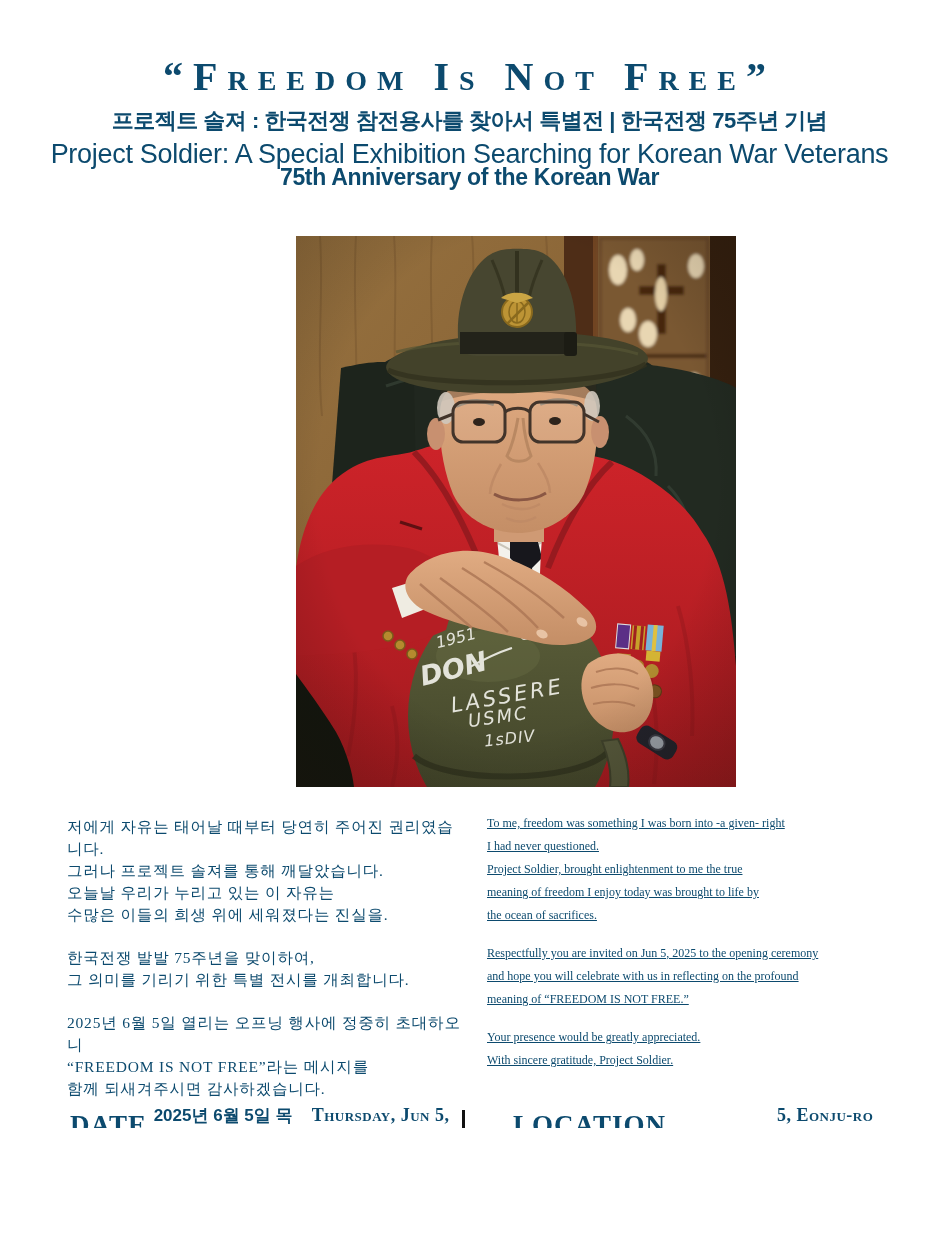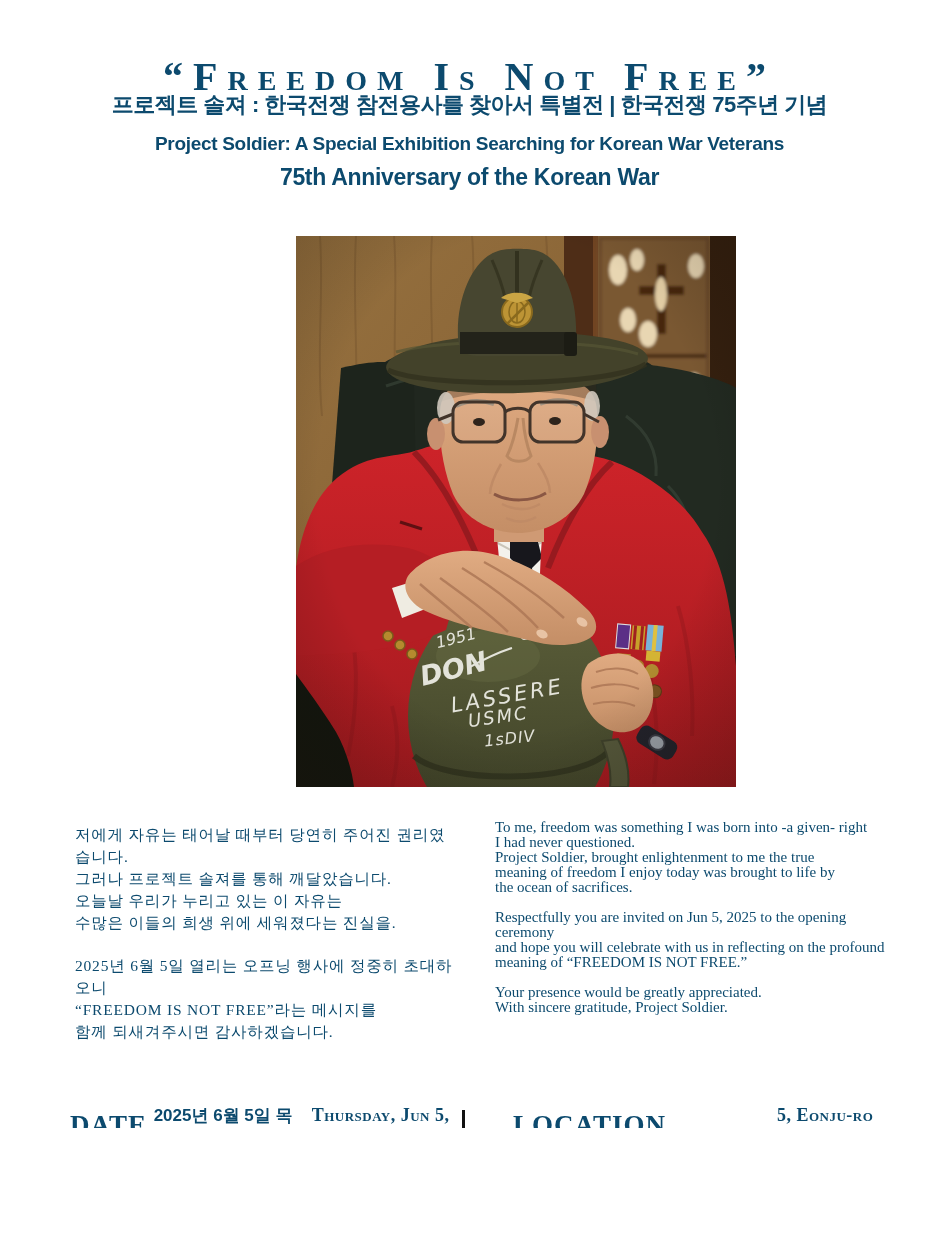--- a/index.html
+++ b/index.html
@@ -8,7 +8,7 @@
   .abs{position:absolute;left:0;width:939px;text-align:center;}
   .title{top:26px;font-family:"Liberation Serif",serif;font-variant:small-caps;
          font-weight:600;font-size:40px;letter-spacing:10px;white-space:nowrap;}
-  .sub-ko{top:72px;font-family:"Liberation Sans",sans-serif;font-weight:800;
+  .sub-ko{top:88px;font-family:"Liberation Sans",sans-serif;font-weight:800;
           font-size:22px;letter-spacing:-0.5px;}
   .sub-en1{top:117px;font-family:"Liberation Sans",sans-serif;font-weight:700;
            font-size:19px;letter-spacing:-0.3px;text-align:center;}

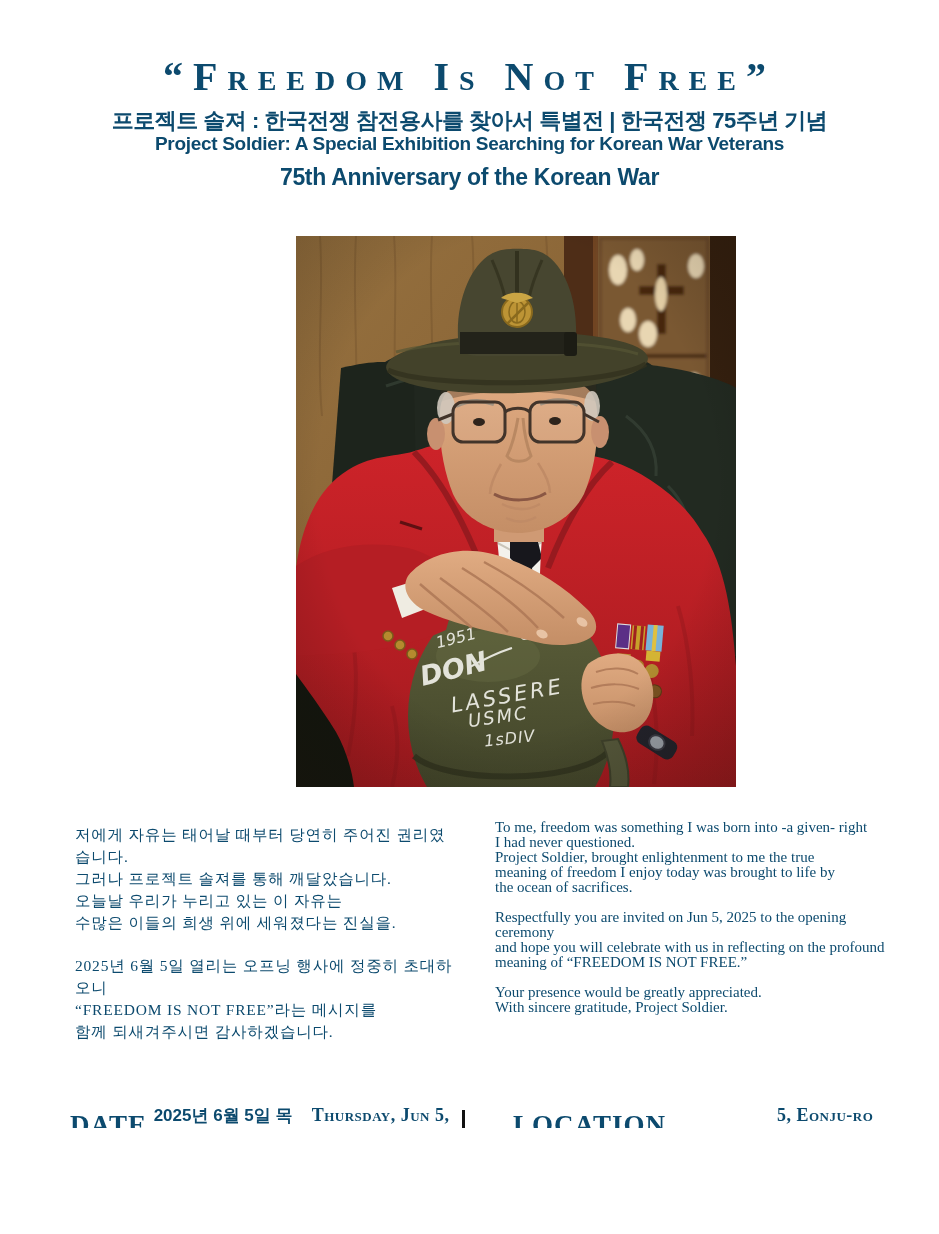--- a/index.html
+++ b/index.html
@@ -10,8 +10,8 @@
          font-weight:600;font-size:40px;letter-spacing:10px;white-space:nowrap;}
   .sub-ko{top:88px;font-family:"Liberation Sans",sans-serif;font-weight:800;
           font-size:22px;letter-spacing:-0.5px;}
-  .sub-en1{top:117px;font-family:"Liberation Sans",sans-serif;font-weight:700;
-           font-size:19px;letter-spacing:-0.3px;text-align:center;}
+  .sub-en1{top:117px;font-family:"Liberation Sans",sans-serif;font-weight:400;
+           font-size:27px;letter-spacing:-0.3px;text-align:center;}
   .sub-en2{top:145px;font-family:"Liberation Sans",sans-serif;font-weight:700;
            font-size:23px;letter-spacing:-0.3px;}
   .photo{position:absolute;left:256px;top:220px;width:440px;height:551px;}

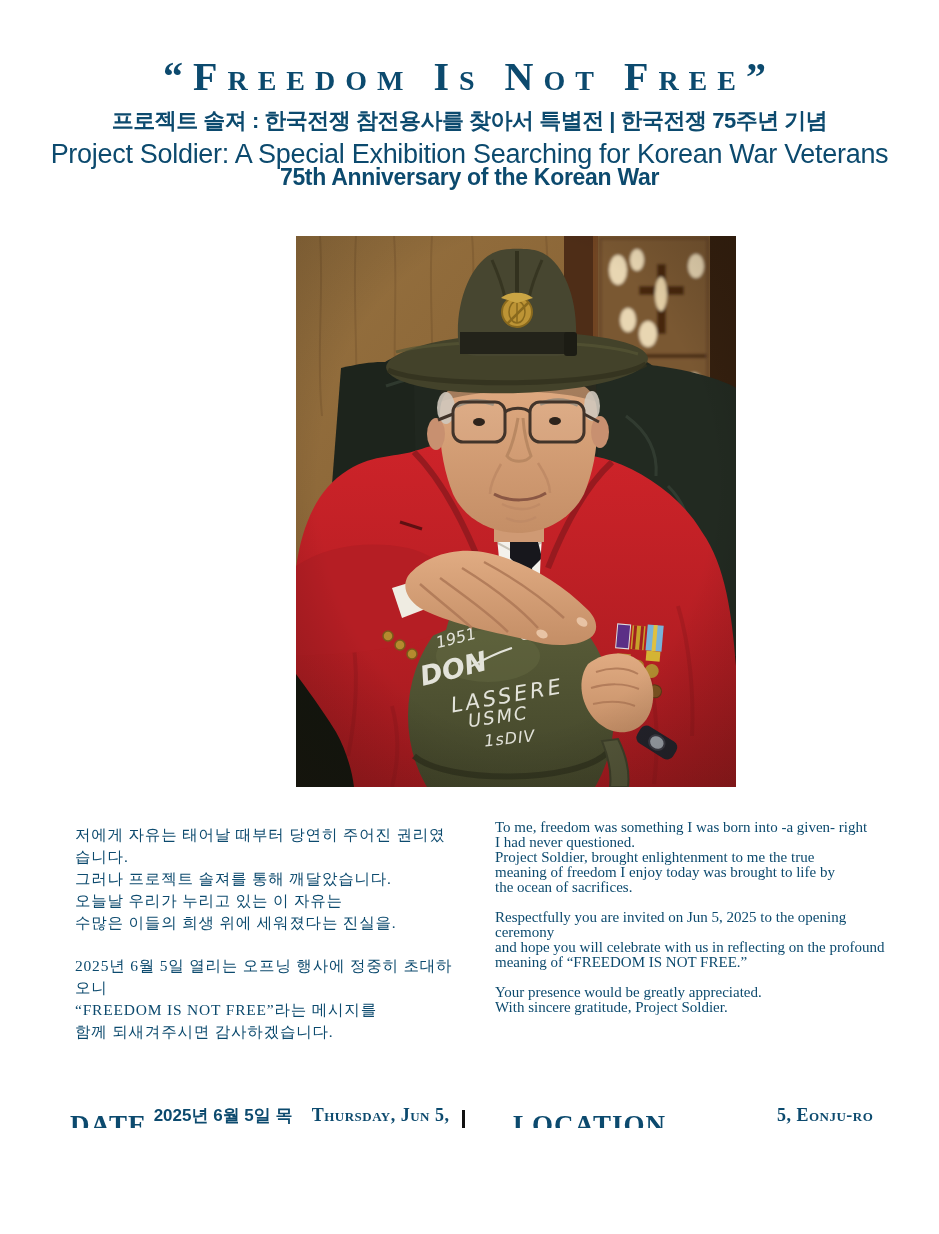--- a/index.html
+++ b/index.html
@@ -17,7 +17,7 @@
   .photo{position:absolute;left:256px;top:220px;width:440px;height:551px;}
   .photo svg{display:block;width:440px;height:551px;}
   .col{position:absolute;text-align:left;}
-  .col p{margin:12px;white-space:pre-line;}
+  .col p{margin:4px;white-space:pre-line;}
   .col-ko{left:63px;top:812px;width:410px;font-size:15.5px;line-height:22px;
           letter-spacing:0.8px;}
   .col-ko p{margin-bottom:21px;}

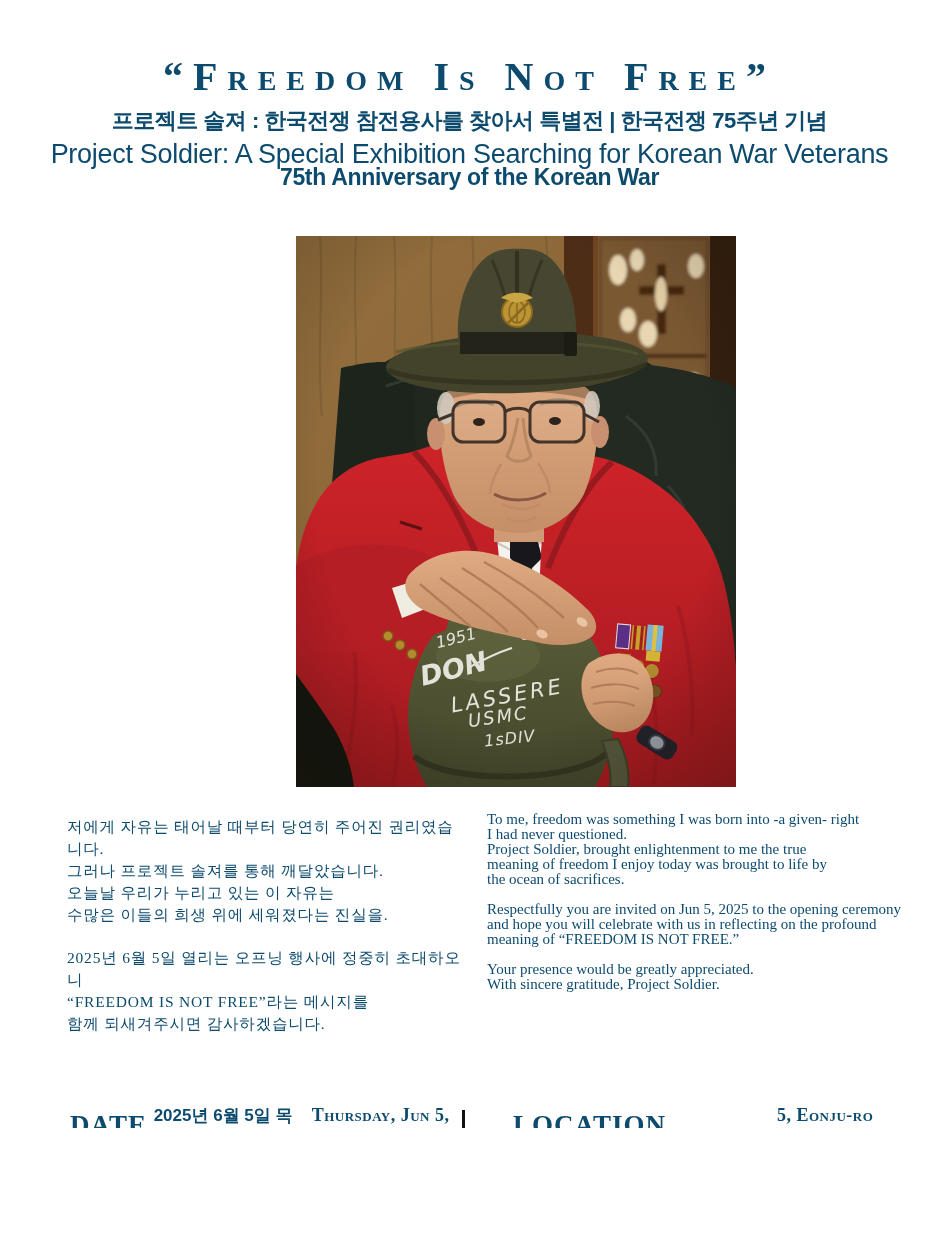--- a/index.html
+++ b/index.html
@@ -21,7 +21,7 @@
   .col-ko{left:63px;top:812px;width:410px;font-size:15.5px;line-height:22px;
           letter-spacing:0.8px;}
   .col-ko p{margin-bottom:21px;}
-  .col-en{left:483px;top:808px;width:435px;font-size:15px;line-height:15px;}
+  .col-en{left:483px;top:808px;width:435px;font-size:12px;line-height:23px;text-decoration:underline;}
   .col-en p{margin-bottom:15px;}
   .footer{position:absolute;left:70px;top:1104px;width:810px;height:116px;
           display:flex;text-align:center;}

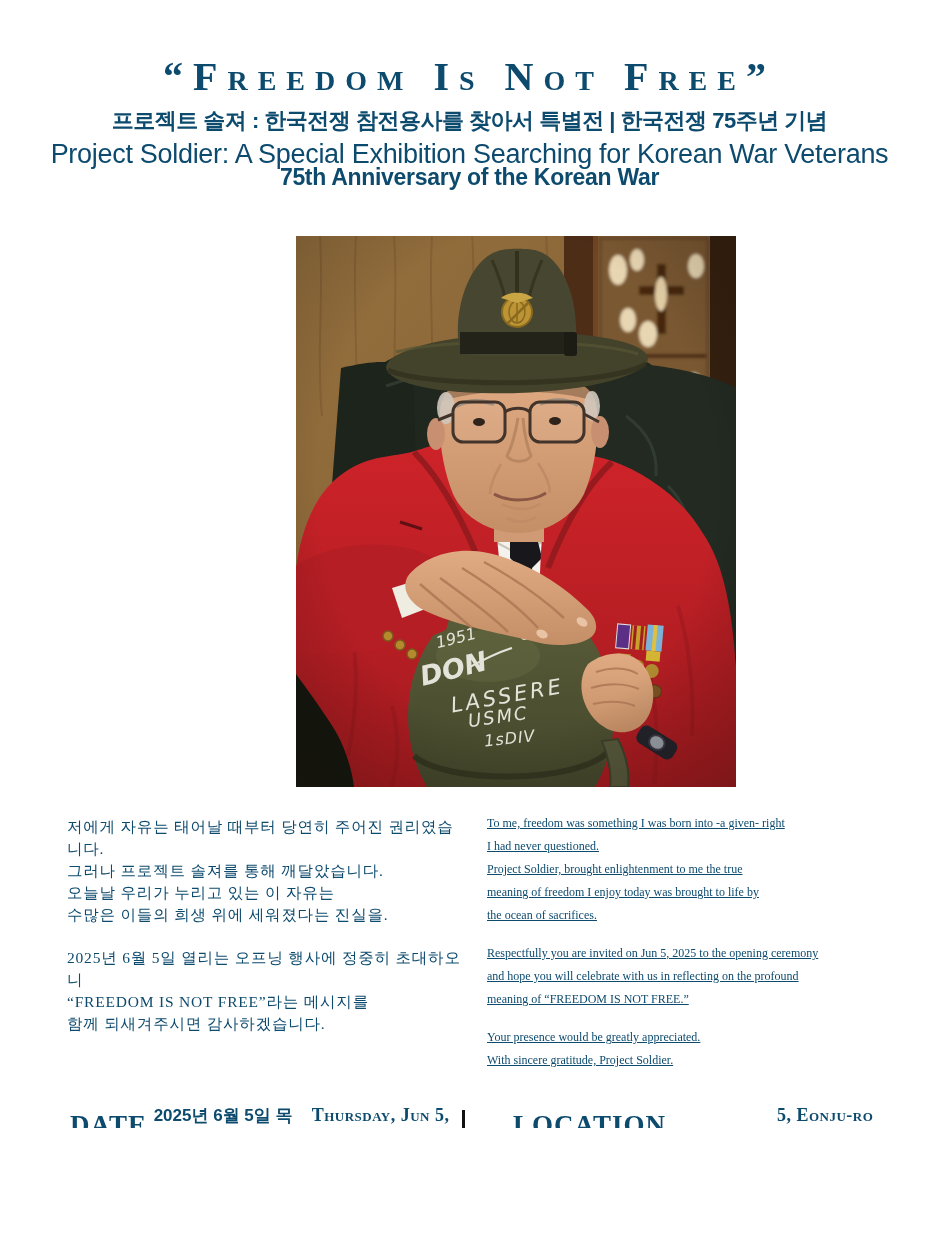--- a/index.html
+++ b/index.html
@@ -282,6 +282,8 @@
 그러나 프로젝트 솔져를 통해 깨달았습니다.
 오늘날 우리가 누리고 있는 이 자유는
 수많은 이들의 희생 위에 세워졌다는 진실을.</p>
+    <p>한국전쟁 발발 75주년을 맞이하여,
+그 의미를 기리기 위한 특별 전시를 개최합니다.</p>
     <p>2025년 6월 5일 열리는 오프닝 행사에 정중히 초대하오니
 “FREEDOM IS NOT FREE”라는 메시지를
 함께 되새겨주시면 감사하겠습니다.</p>

